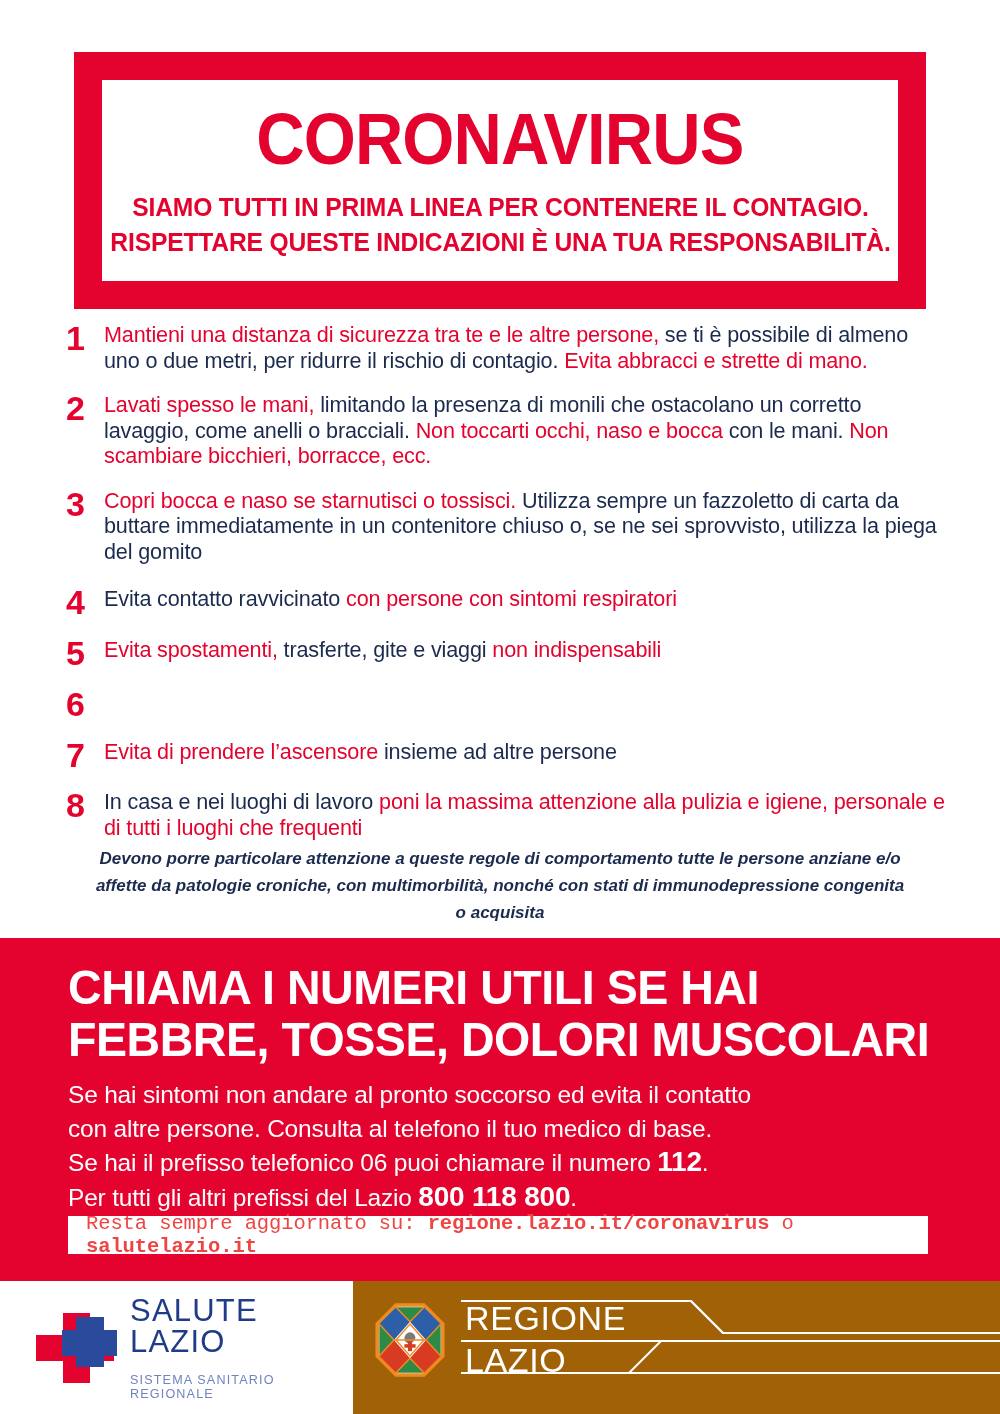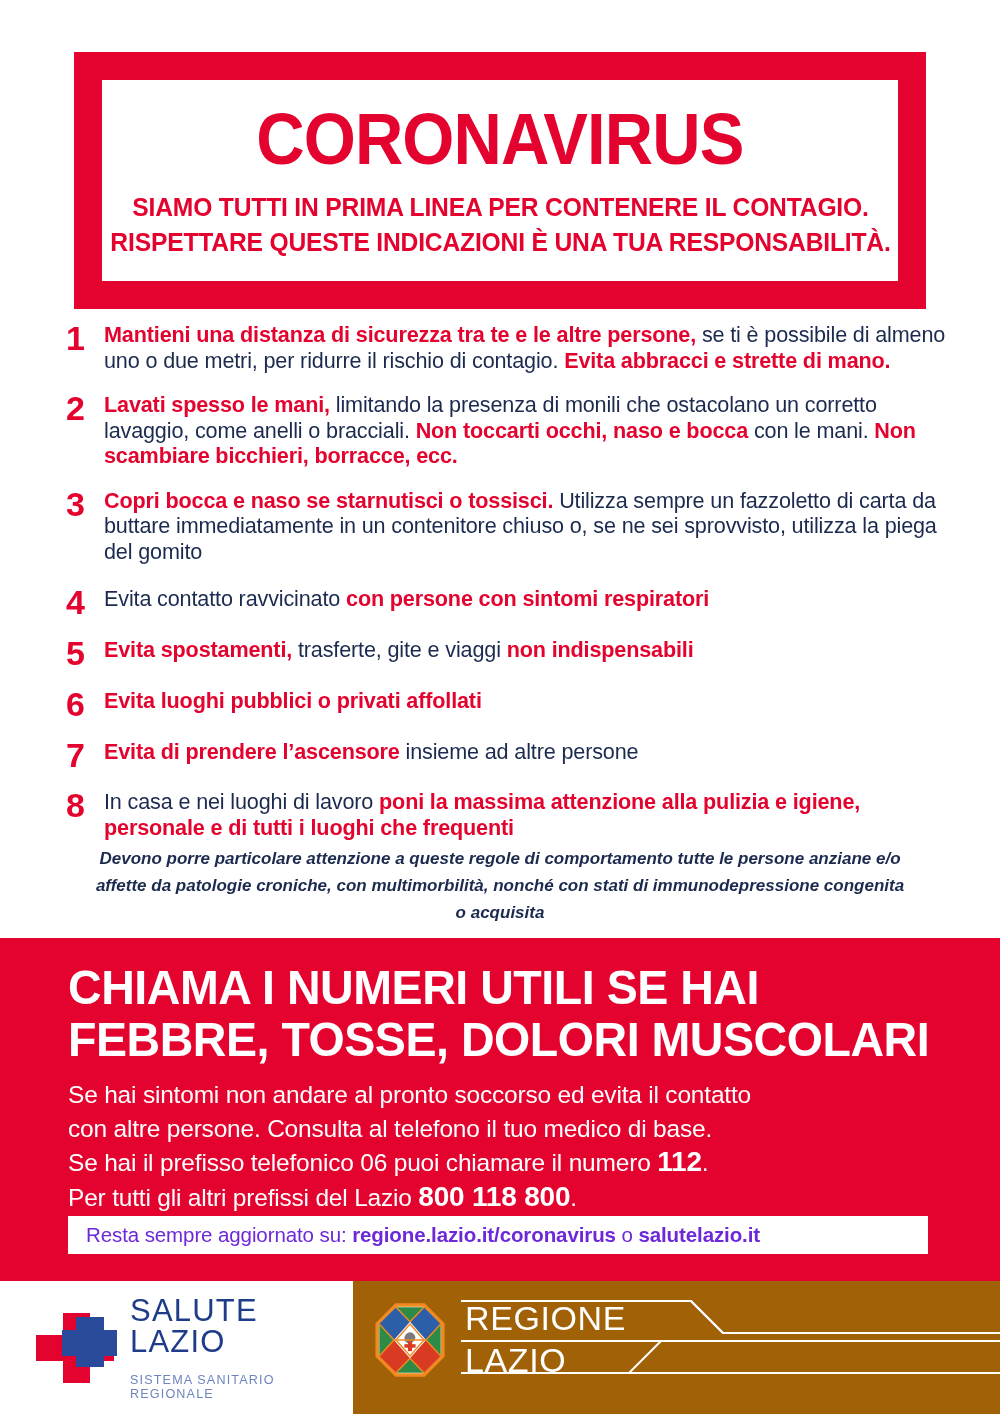--- a/index.html
+++ b/index.html
@@ -42,7 +42,7 @@
     font-size:21.6px; line-height:25.5px; color:#1B2A4E;
     letter-spacing:-0.15px; flex:1;
   }
-  .txt b{ color:#E4032E; font-weight:bold;margin-top:39px; }
+  .txt b{ color:#E4032E; font-weight:normal;margin-top:39px; }
 
   .item.i1{ margin-bottom:19px; }
   .item.i2{ margin-bottom:19px; }

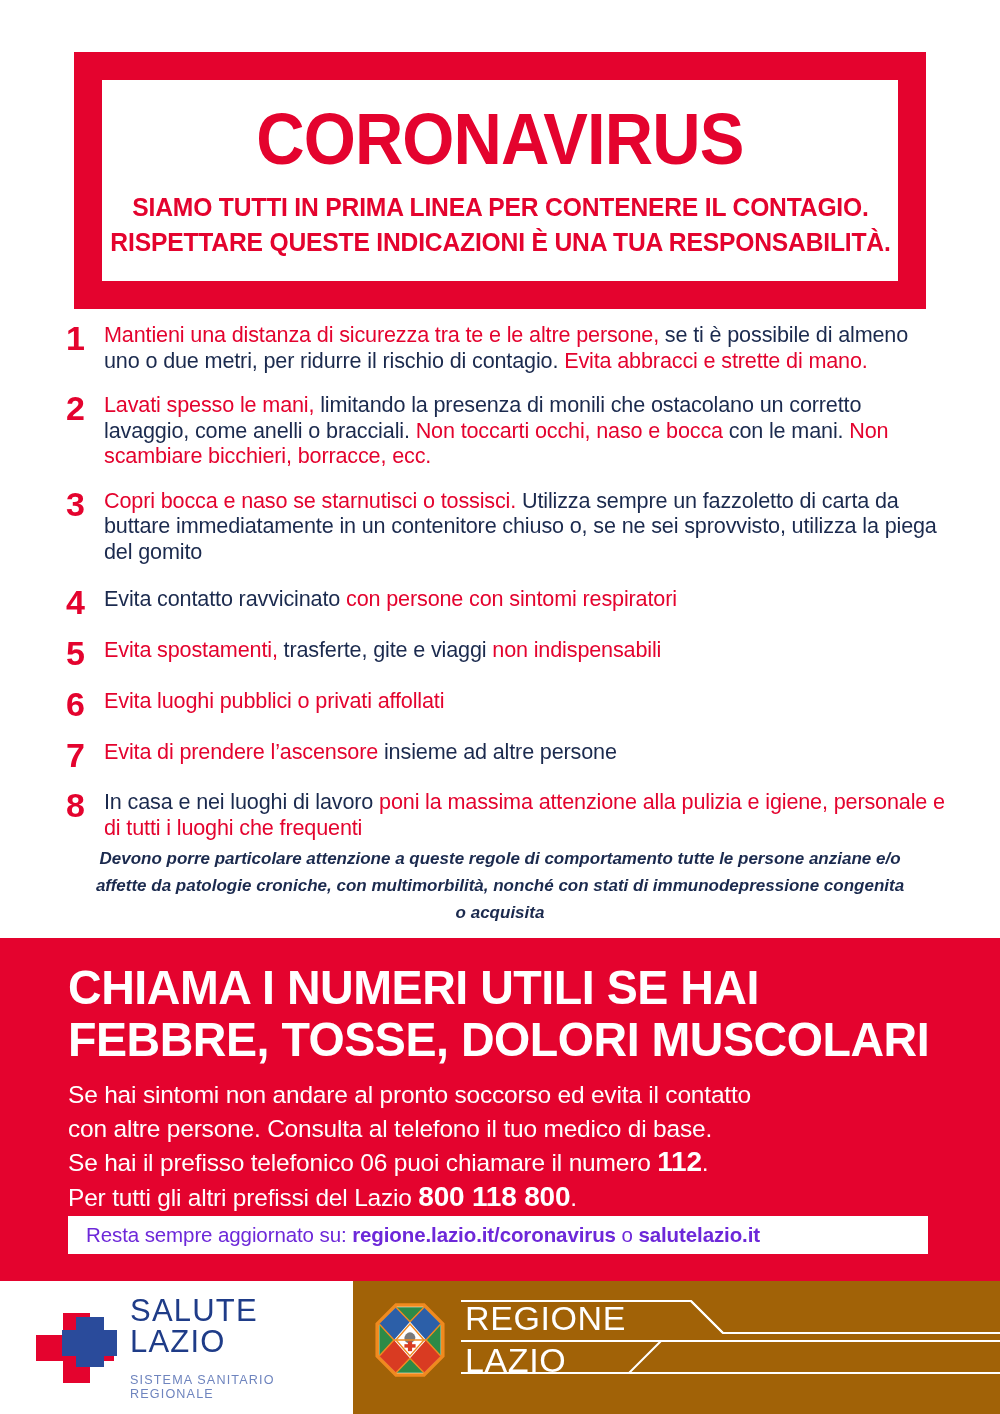--- a/index.html
+++ b/index.html
@@ -145,7 +145,6 @@
   </div>
   <div class="item i6">
     <div class="num">6</div>
-    <div class="txt"><b>Evita luoghi pubblici o privati affollati</b></div>
   </div>
   <div class="item i7">
     <div class="num">7</div>

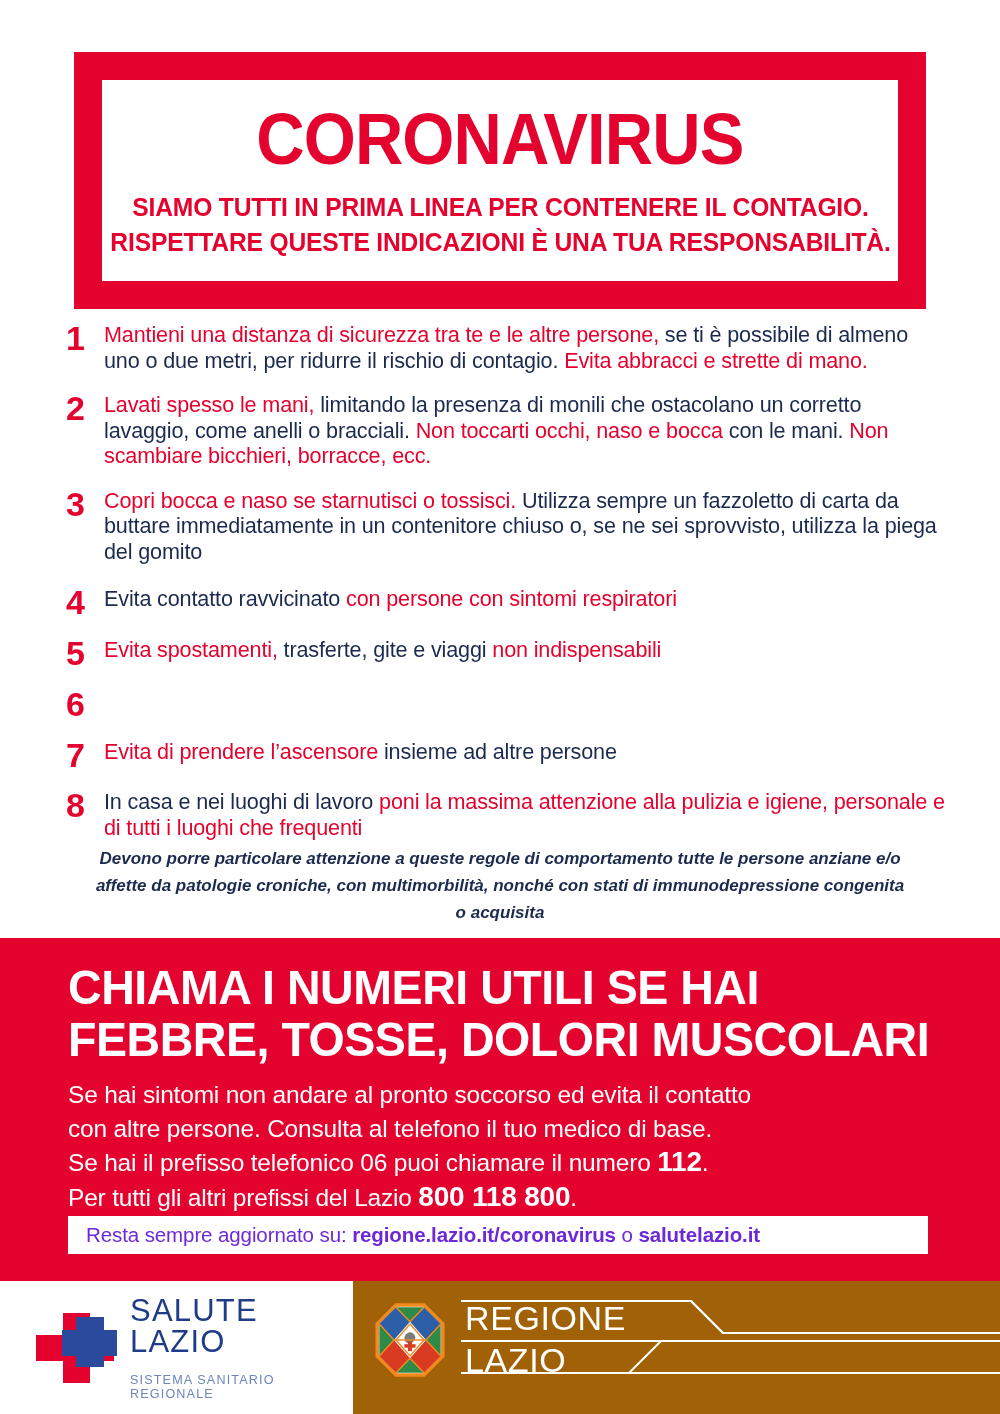--- a/index.html
+++ b/index.html
@@ -80,7 +80,7 @@
     background:#ffffff; display:flex; align-items:center;
     padding-left:18px;
   }
-  .band-box span{ color:#6d28d9; font-size:20.5px; letter-spacing:-0.1px; }
+  .band-box span{ color:#ef4444; font-size:20.5px; letter-spacing:-0.1px;font-family:Liberation Mono, monospace; }
   .band-box b{ font-weight:bold; }
 
   

